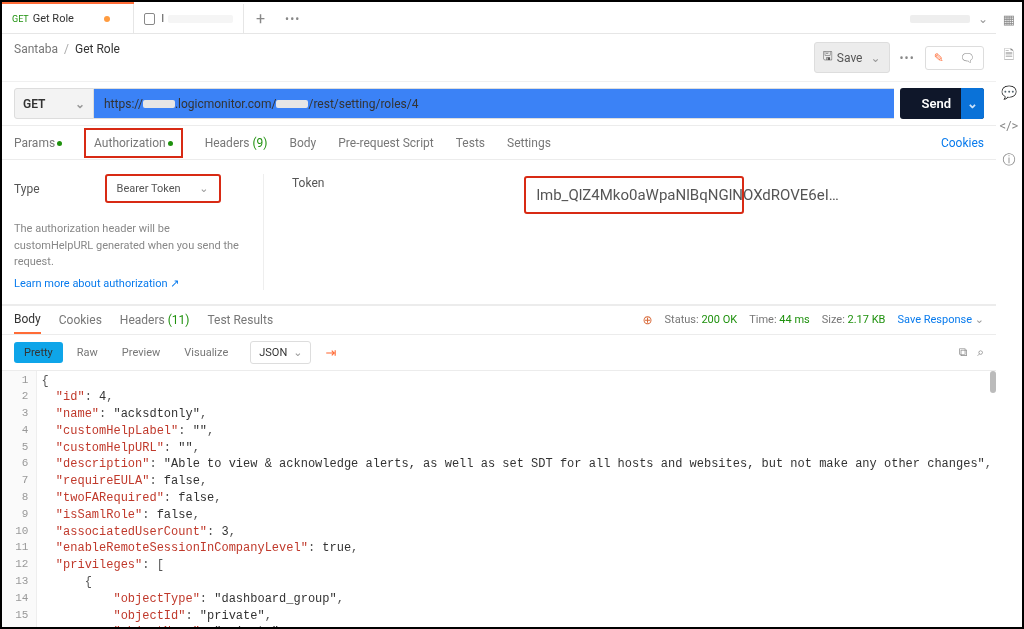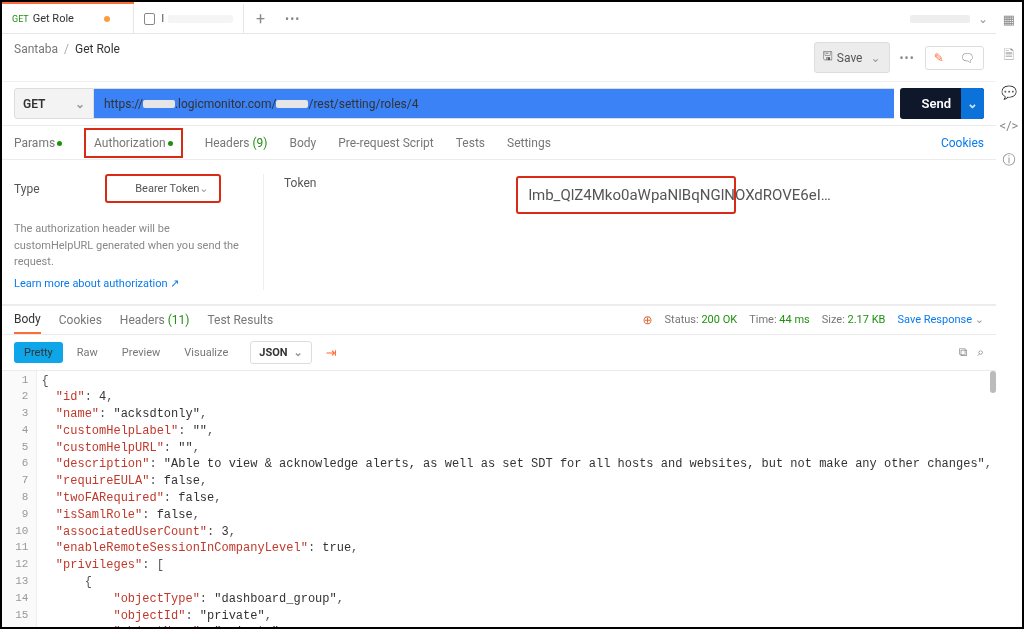--- a/index.html
+++ b/index.html
@@ -95,7 +95,7 @@
 
   .auth-panel {
     display: flex; padding: 14px 12px; border-bottom: 1px solid #ececec;
-    gap: 20px;
+    gap: 28px;
     min-height: 130px;
   }
   .auth-left { width: 250px; border-right: 1px solid #eee; padding-right: 12px;}

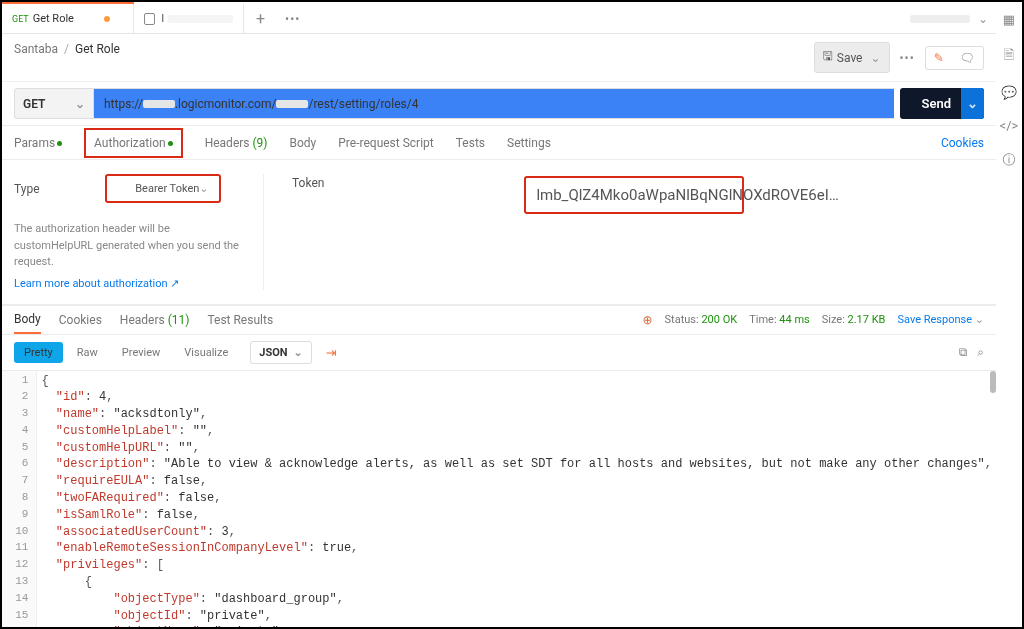--- a/index.html
+++ b/index.html
@@ -103,7 +103,7 @@
   .type-label { color: #555; font-size: 12px; }
   .type-select {
     border: 1px solid #ccc; border-radius: 3px; padding: 6px 10px;
-    display: flex; align-items: center; justify-content: flex-end;
+    display: flex; align-items: center; justify-content: space-between;
     width: 116px; font-size: 11px; cursor: pointer; color: #555;
   }
   .red-box { border: 2px solid #d82a14 !important; }

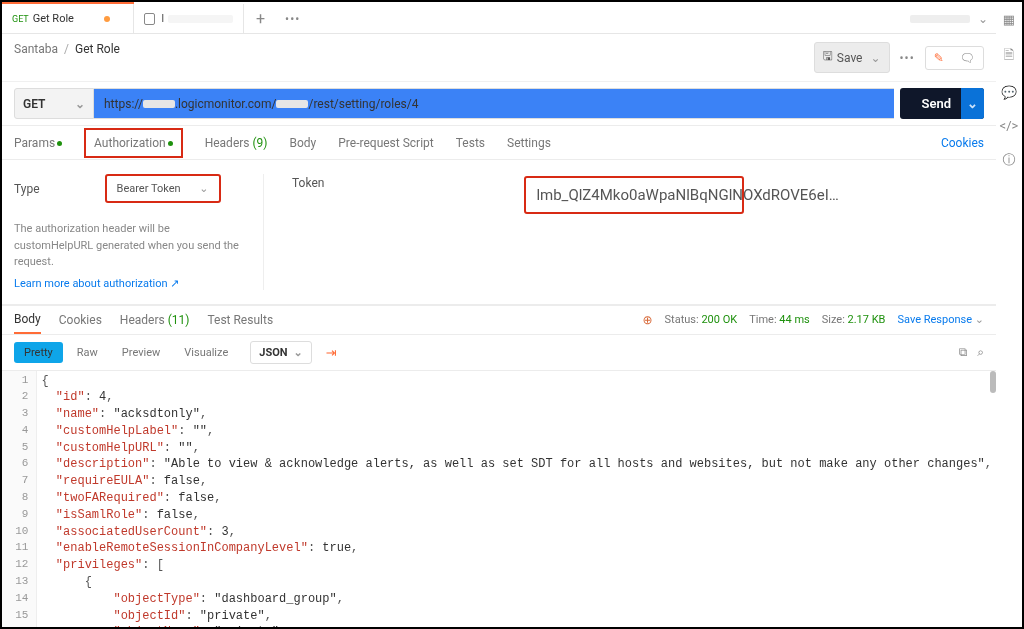--- a/index.html
+++ b/index.html
@@ -136,7 +136,7 @@
   .mini-tab.active { background: #0ea5e9; color: #333; }
   .json-select {
     border: 1px solid #ddd; border-radius: 3px; padding: 4px 8px;
-    font-size: 11px; display: flex; align-items: center; gap: 6px; cursor: pointer; margin-left: 8px; font-weight: bold;
+    font-size: 11px; display: flex; align-items: center; gap: 6px; cursor: pointer; margin-left: 8px;
   }
   .wrap-icon { margin-left: 10px; color: #ff6c37; font-size: 13px; cursor:pointer;}
   .resp-icons-right { margin-left: auto; display: flex; gap: 10px; color: #888;}

